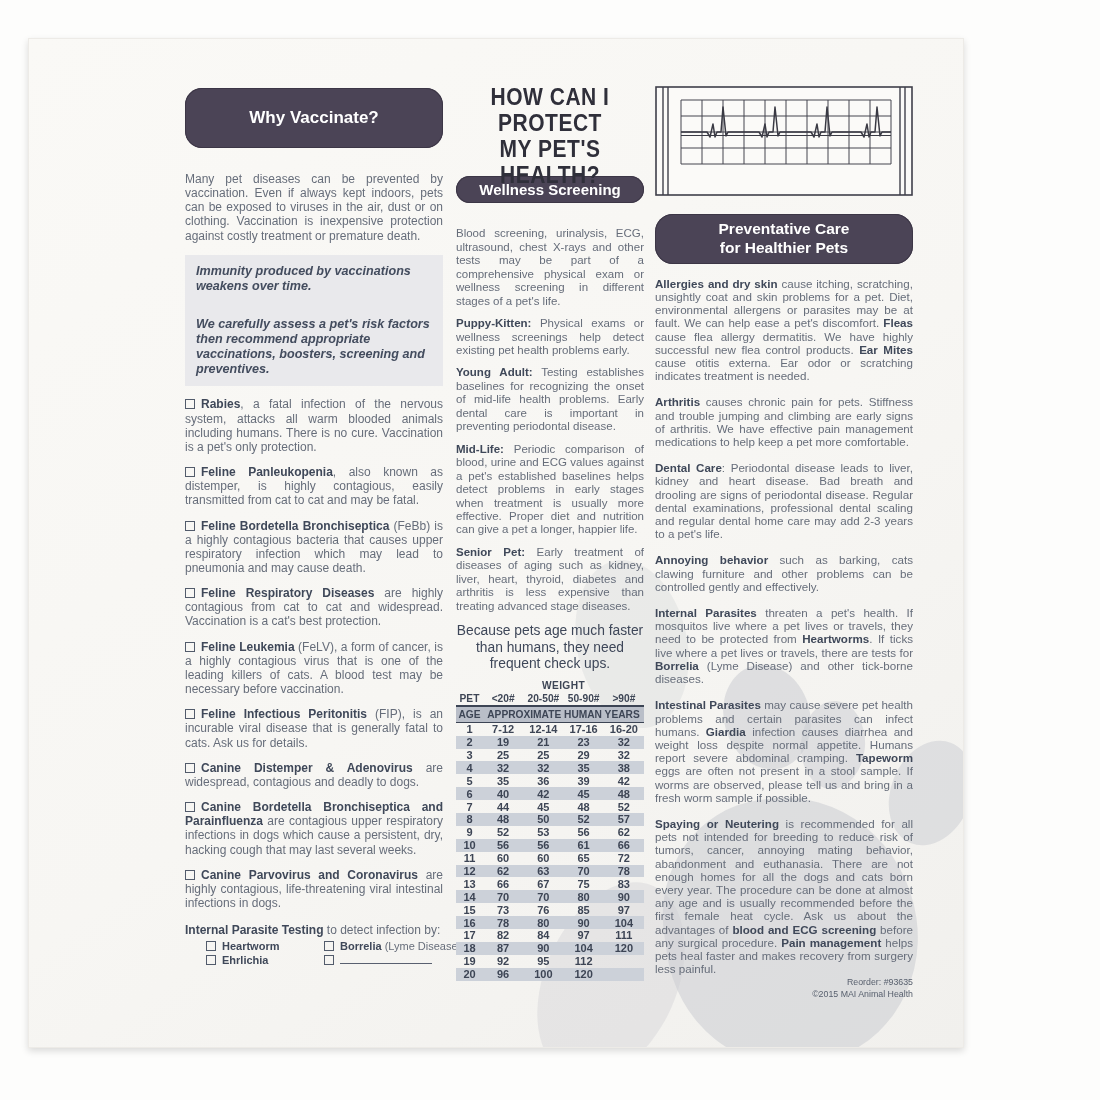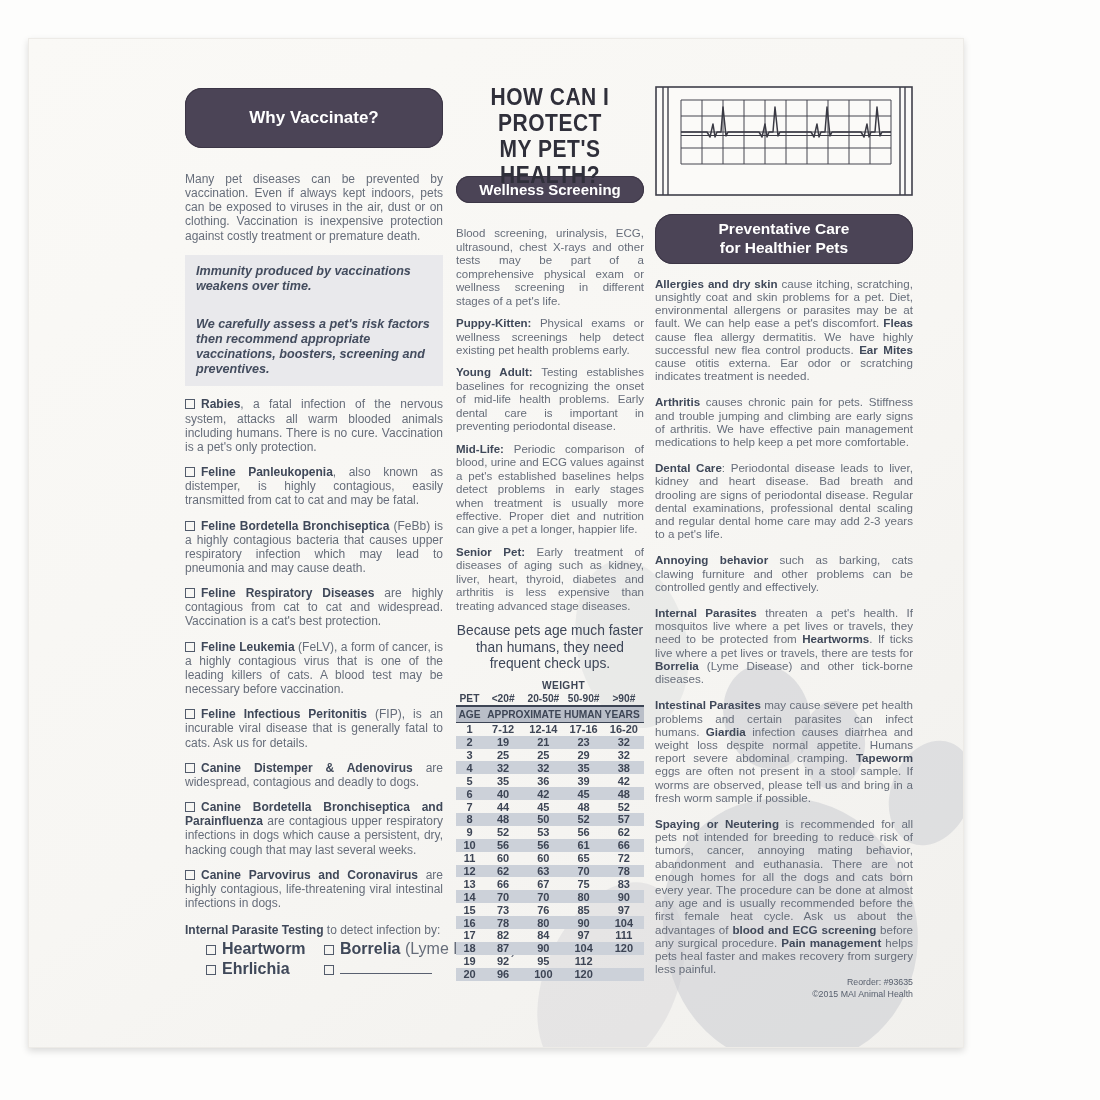--- a/index.html
+++ b/index.html
@@ -53,7 +53,7 @@
 
   .pt-head{margin-top:13px;}
   .opt-grid{display:grid;grid-template-columns:118px 1fr;row-gap:2px;margin-top:3px;}
-  .opt{font-size:16px;color:#666d7a;white-space:nowrap;padding-left:21px;}
+  .opt{font-size:11px;color:#666d7a;white-space:nowrap;padding-left:21px;}
   .opt strong{color:#3f4859;}
   .blankline{display:inline-block;width:92px;border-bottom:1.6px solid #596070;height:9px;}
 

